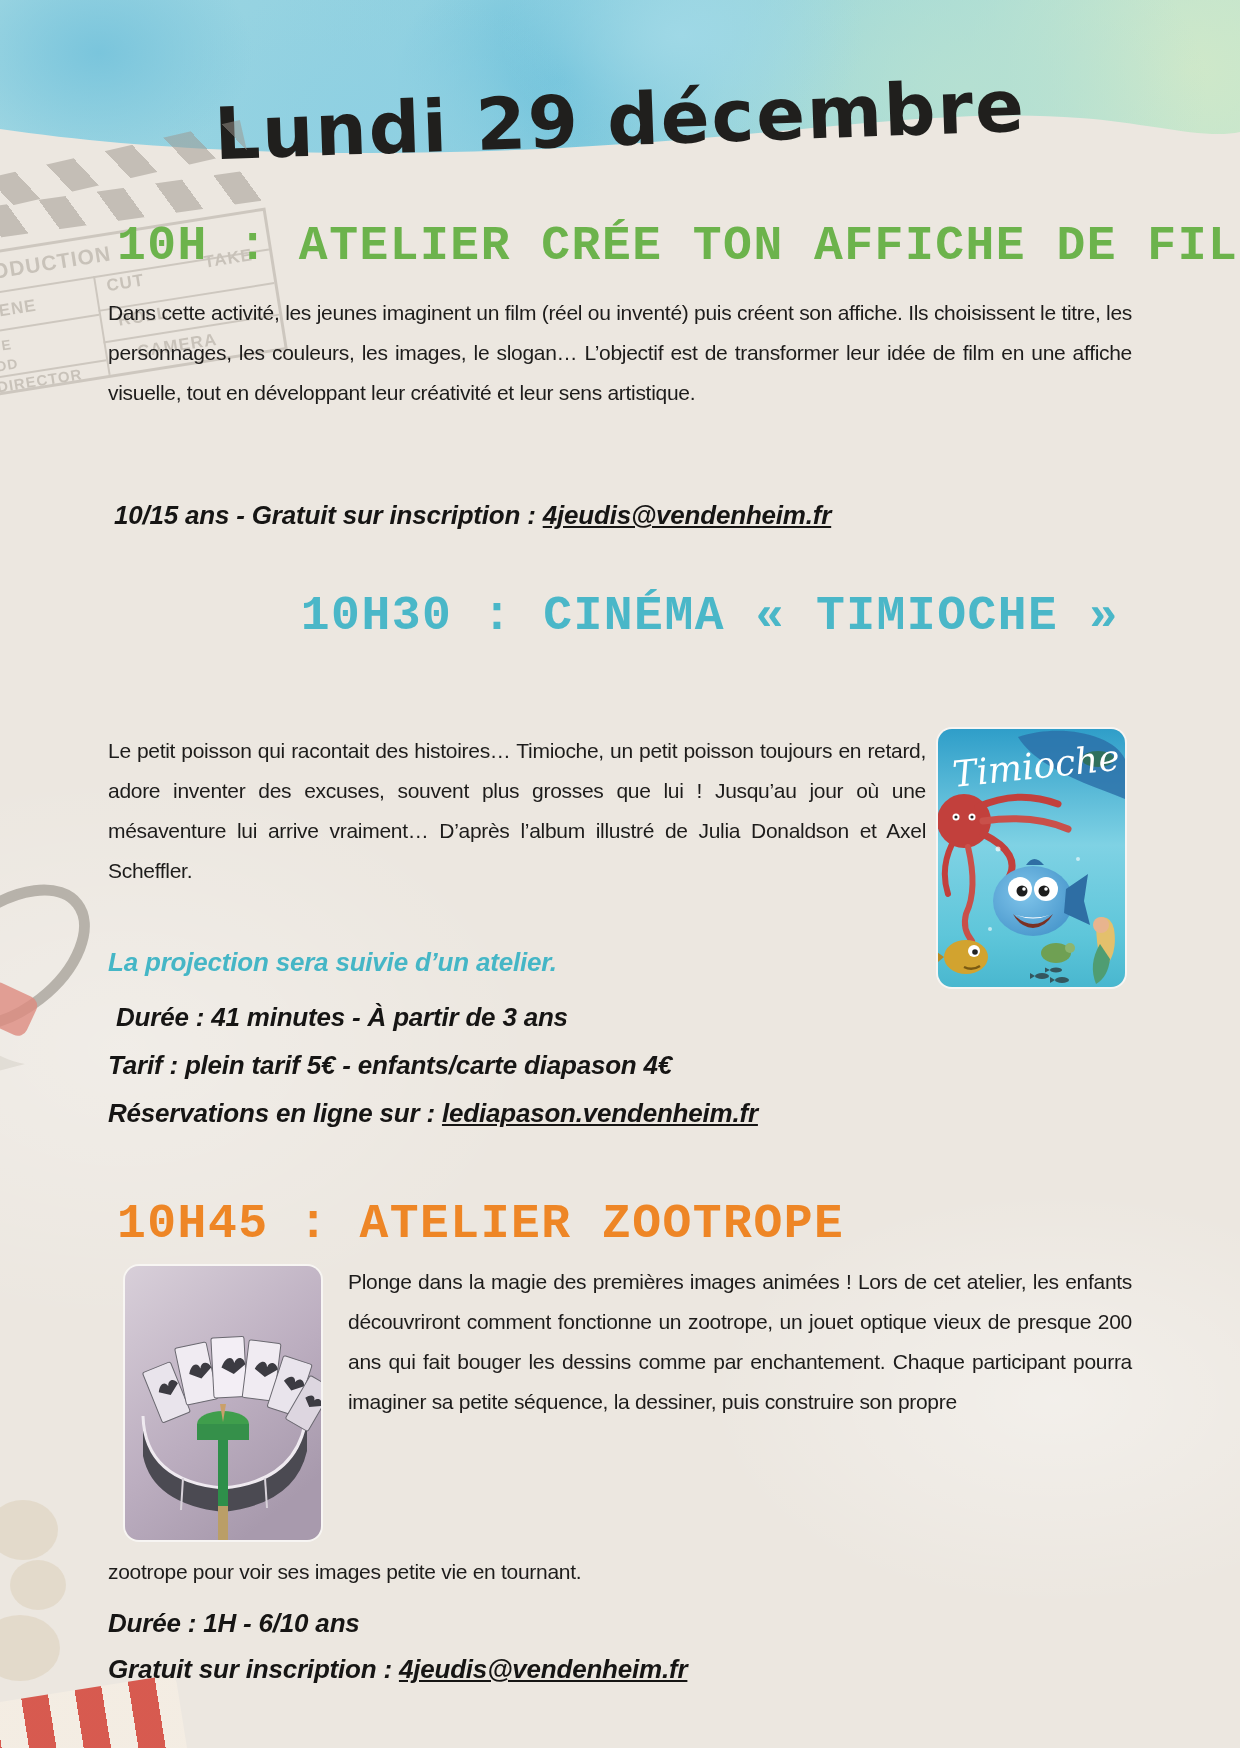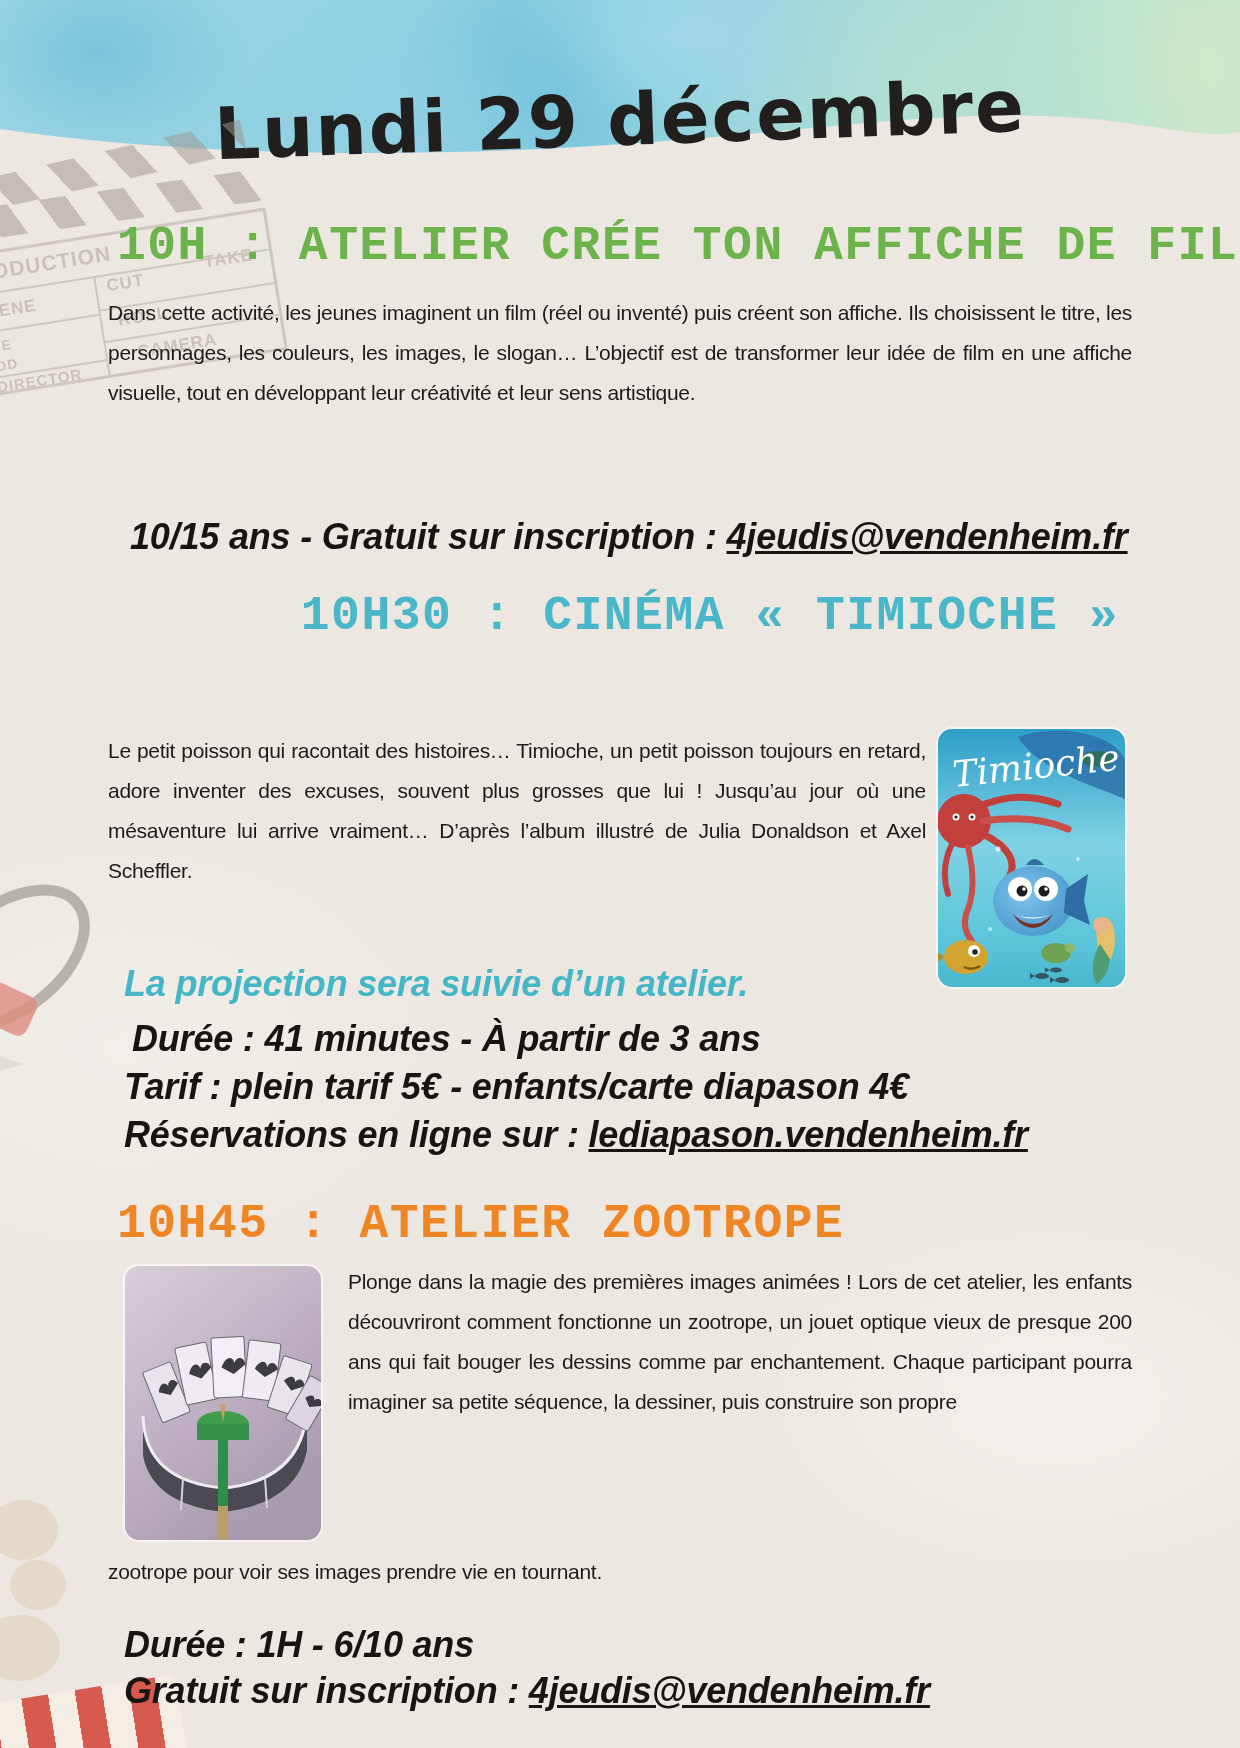--- a/index.html
+++ b/index.html
@@ -57,7 +57,7 @@
     text-align:justify; color:#1d1c1b;
   }
   .boldline{
-    position:absolute; margin:16px; font-size:36px; font-weight:bold; font-style:italic;
+    position:absolute; margin:0; font-size:26px; font-weight:bold; font-style:italic;
     color:#161514; letter-spacing:-.2px; white-space:nowrap;
   }
   .boldline .u{text-decoration:underline; color:inherit;}

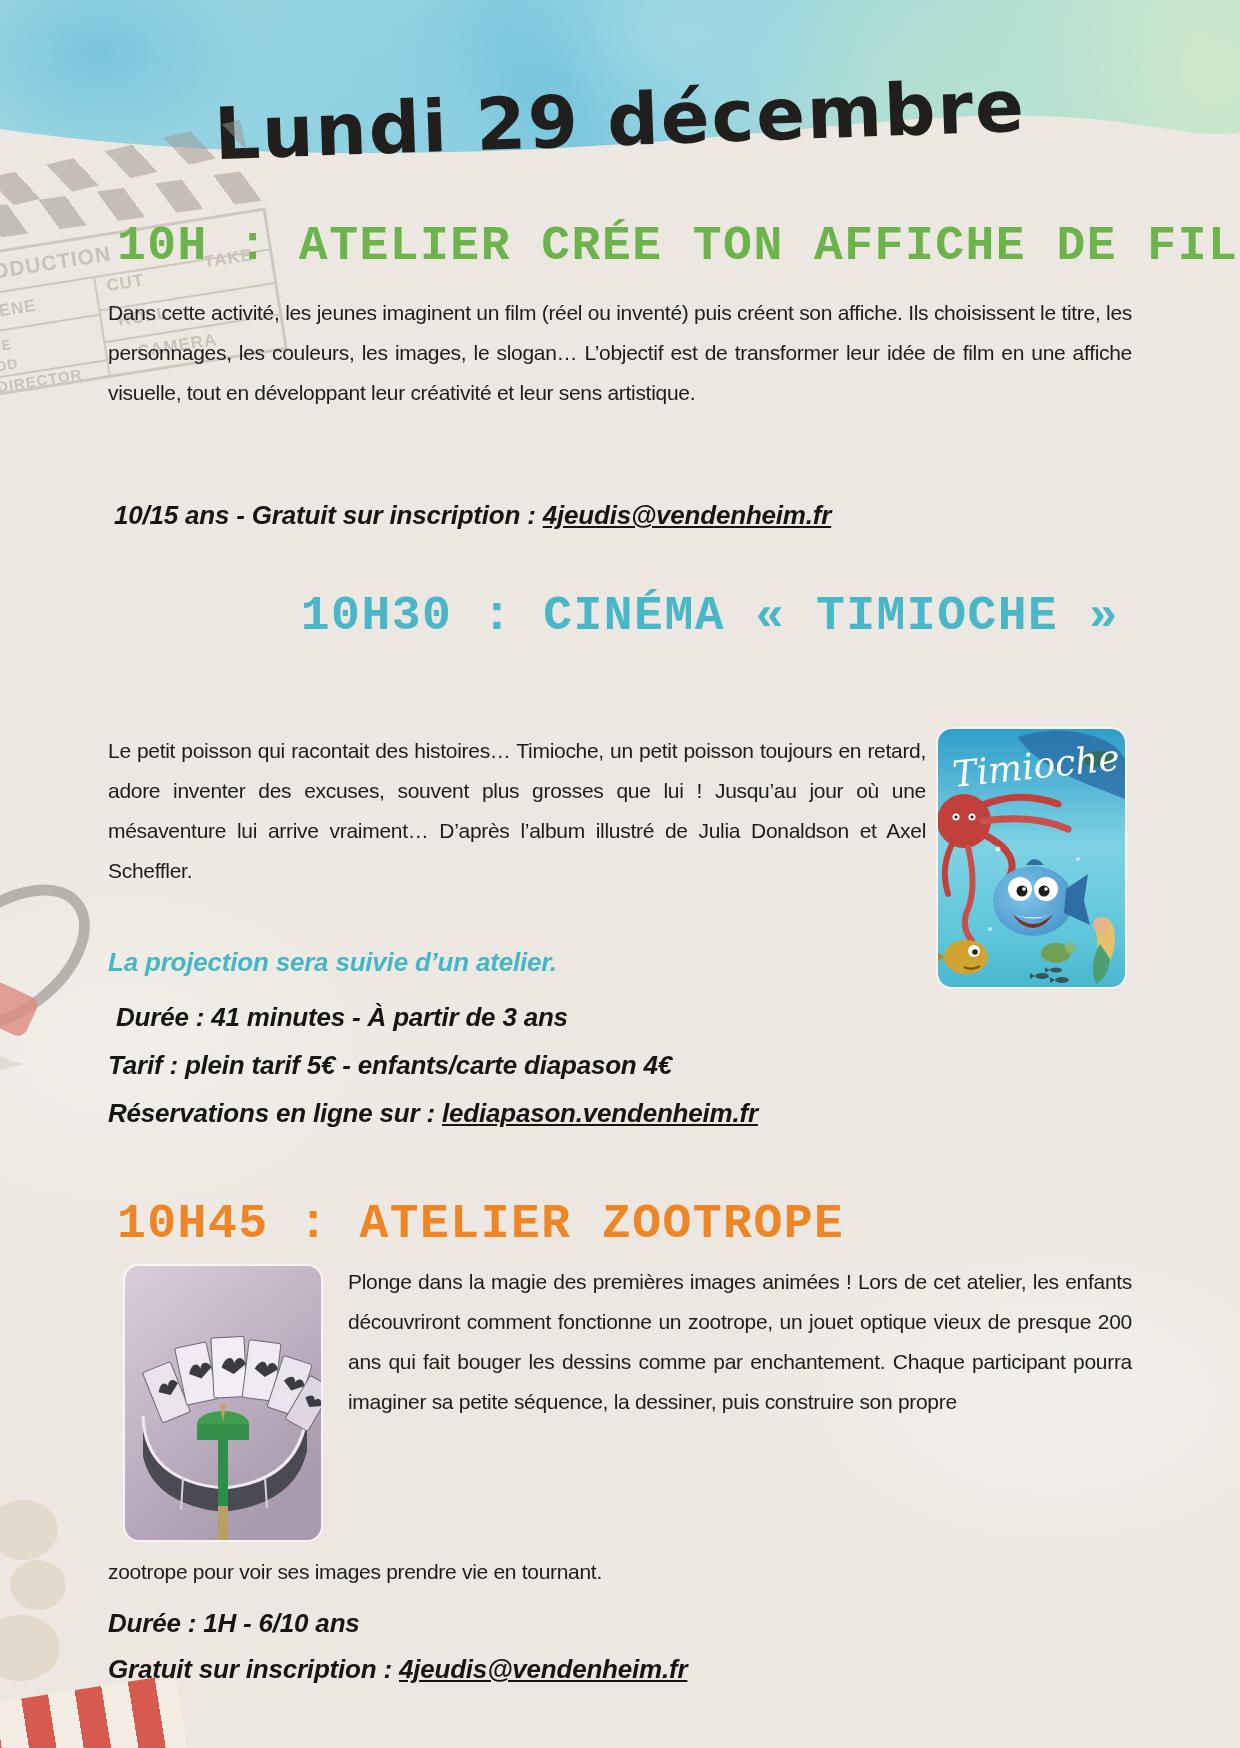--- a/index.html
+++ b/index.html
@@ -259,7 +259,7 @@
     <span>Gratuit sur inscription : </span><a class="u">4jeudis@vendenheim.fr</a>
   </p>
 
-<p class="body-text" style="left: 108px; top: 1552px; width: 1024px; text-align: left;">zootrope pour voir ses images prendre vie en tournant.</p>
+<p class="body-text" style="left: 108px; top: 1552px; width: 1024px; text-align: left;">zootrope pour voir ses images petite vie en tournant.</p>
   </div>
 
 </body></html>

